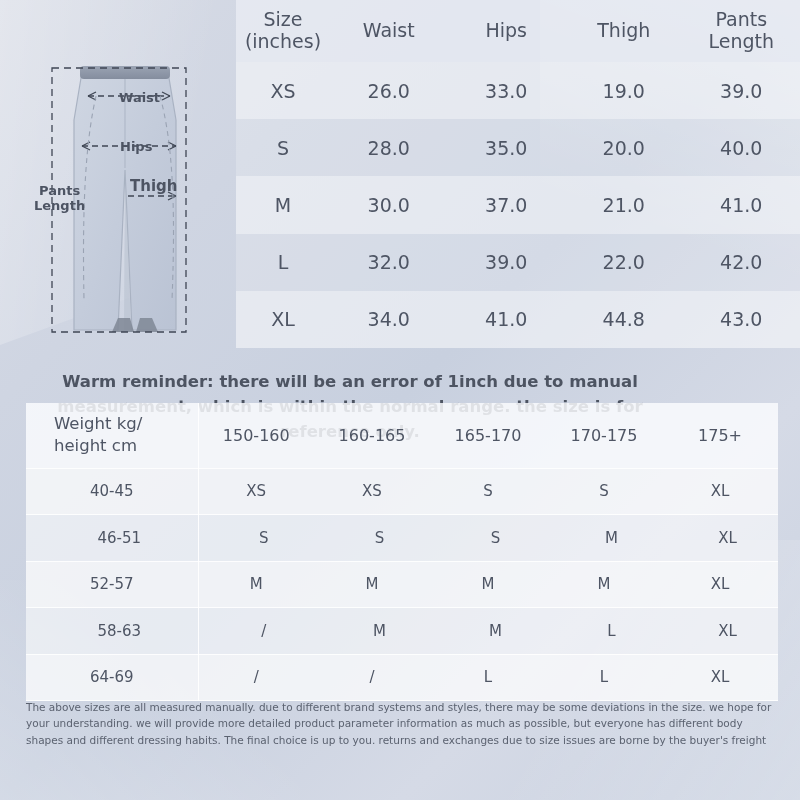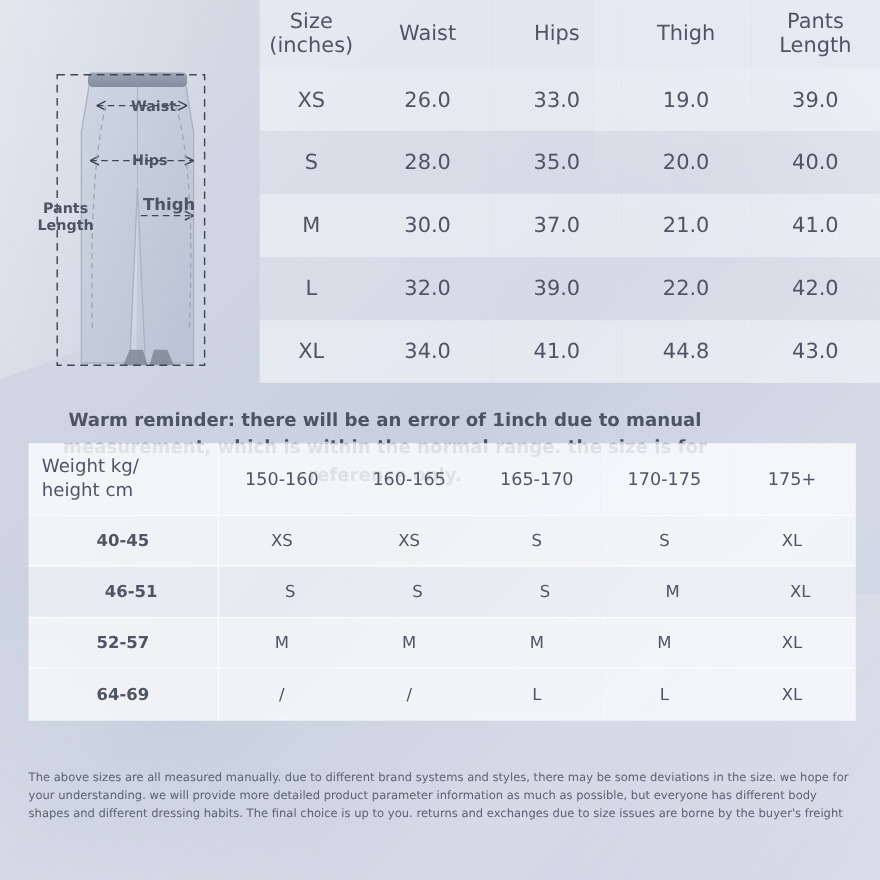--- a/index.html
+++ b/index.html
@@ -117,7 +117,7 @@
   }
   table.wh-table thead th.first {
     text-align: left;
-    padding-left: 12px;
+    padding-left: 28px;
     font-size: 16.5px;
     line-height: 1.35;
     border-right: 1px solid rgba(255,255,255,0.9);

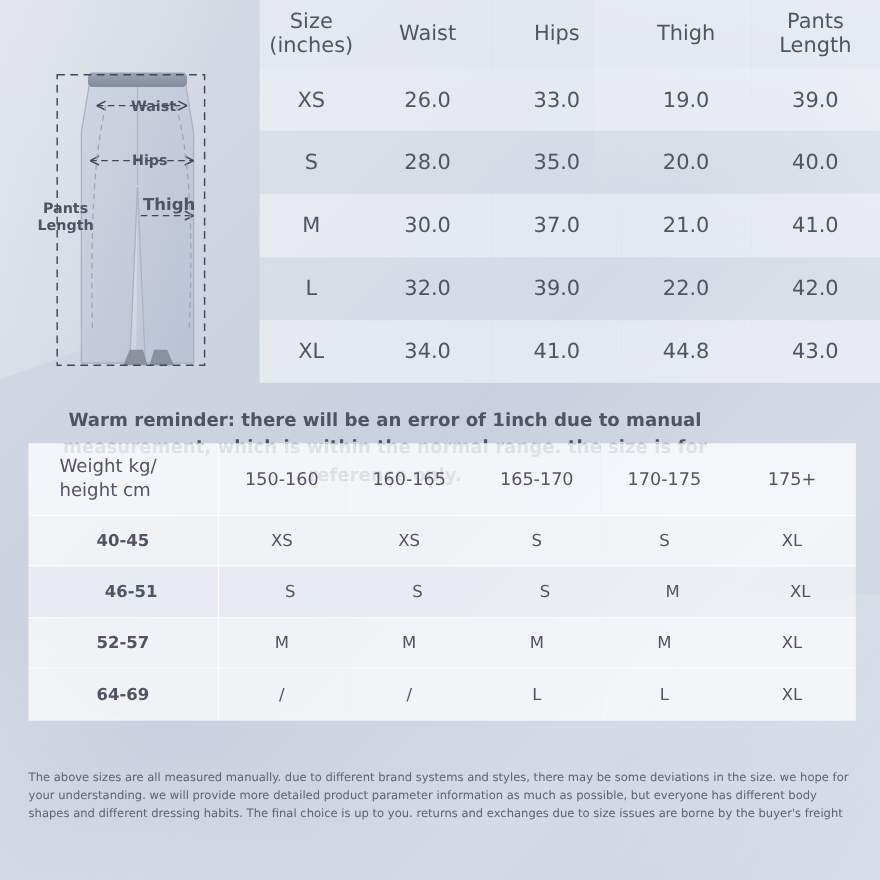--- a/index.html
+++ b/index.html
@@ -124,7 +124,7 @@
   }
   table.wh-table tbody tr.odd td { background: rgba(255,255,255,0.55); }
   table.wh-table tbody tr.even td { background: rgba(255,255,255,0.30); padding-left: 16px; }
-  table.wh-table tbody td.first { border-right: 1px solid rgba(255,255,255,0.9); font-weight: bold; }
+  table.wh-table tbody td.first { border-right: 1px solid rgba(255,255,255,0.9); }
   table.wh-table col.w0 { width: 172px; }
 
   

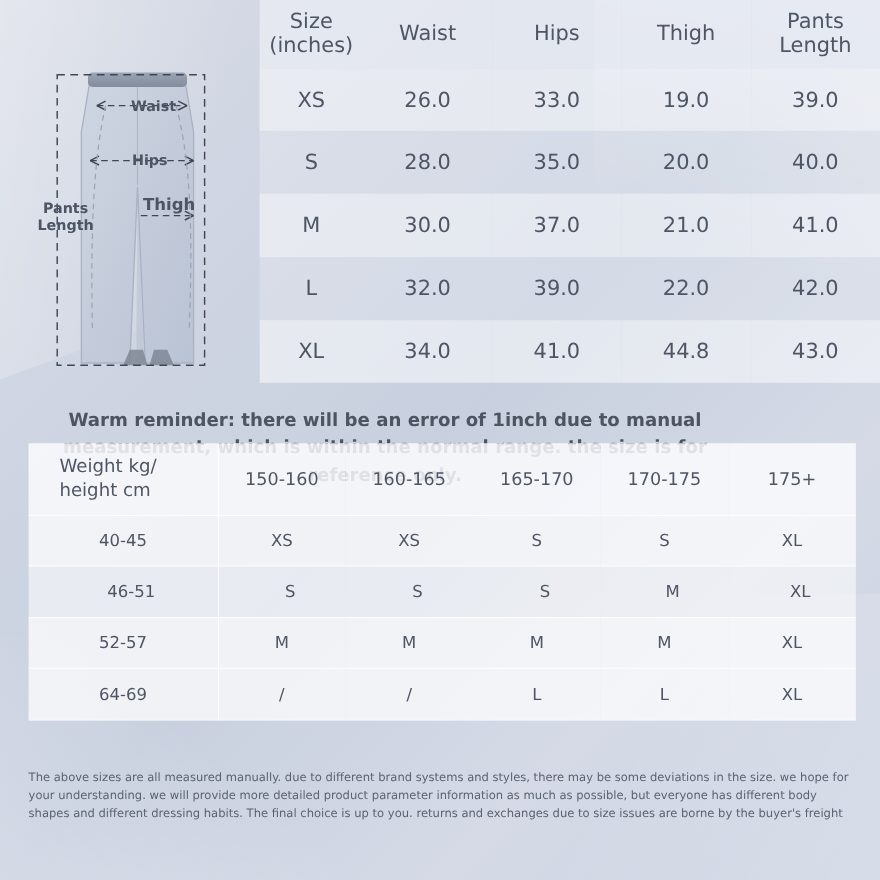--- a/index.html
+++ b/index.html
@@ -338,6 +338,14 @@
           <td>M</td>
           <td>XL</td>
         </tr>
+        <tr class="even">
+          <td class="first">58-63</td>
+          <td>/</td>
+          <td>M</td>
+          <td>M</td>
+          <td>L</td>
+          <td>XL</td>
+        </tr>
         <tr class="odd">
           <td class="first">64-69</td>
           <td>/</td>

